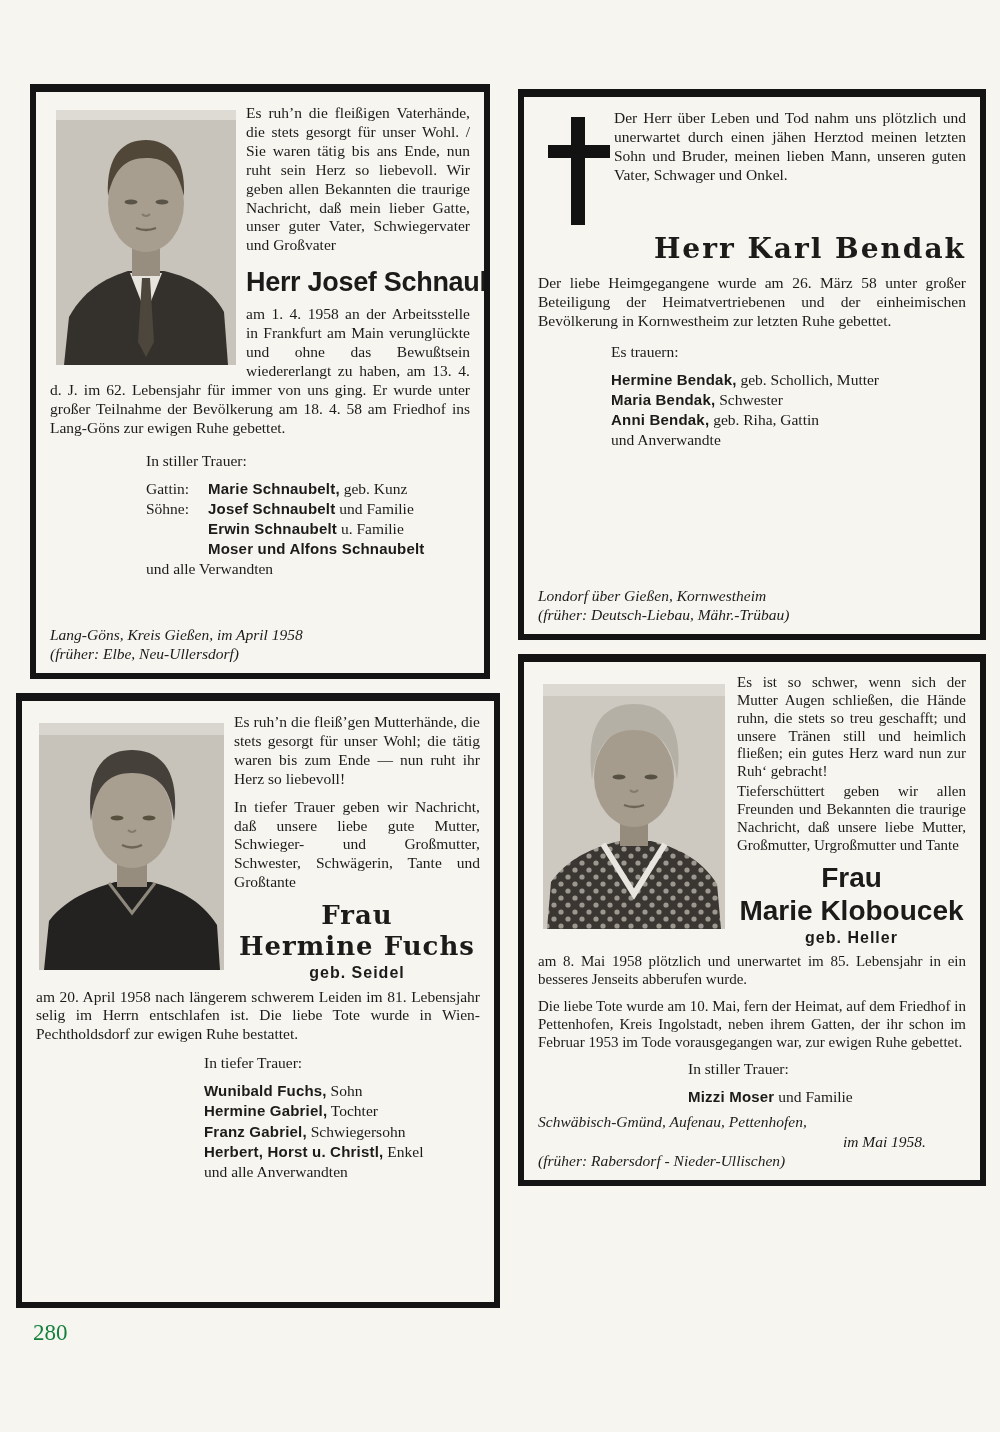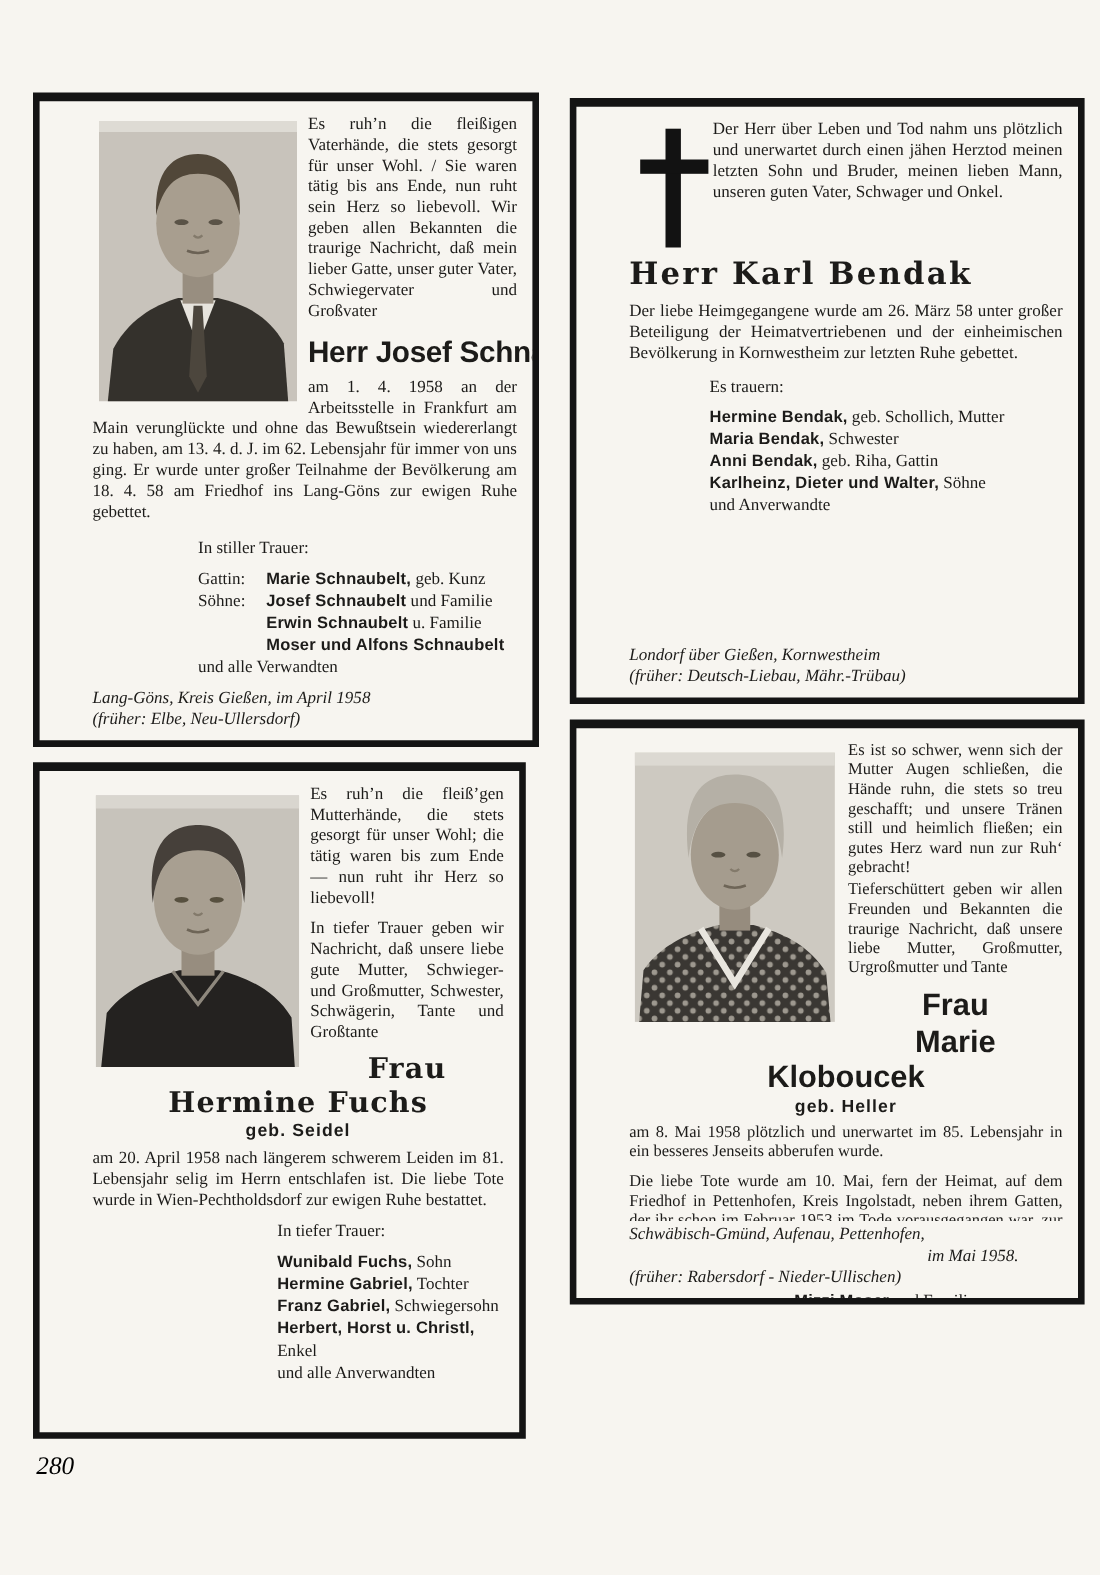--- a/index.html
+++ b/index.html
@@ -14,7 +14,6 @@
     position:absolute; background:#f7f5f0;
     border:6px solid #141414; border-top-width:8px;
     overflow:hidden;
-    padding-left:34px;
   }
   #n1 { left:30px;  top:84px;  width:460px; height:595px; }
   #n2 { left:518px; top:89px;  width:468px; height:551px; }

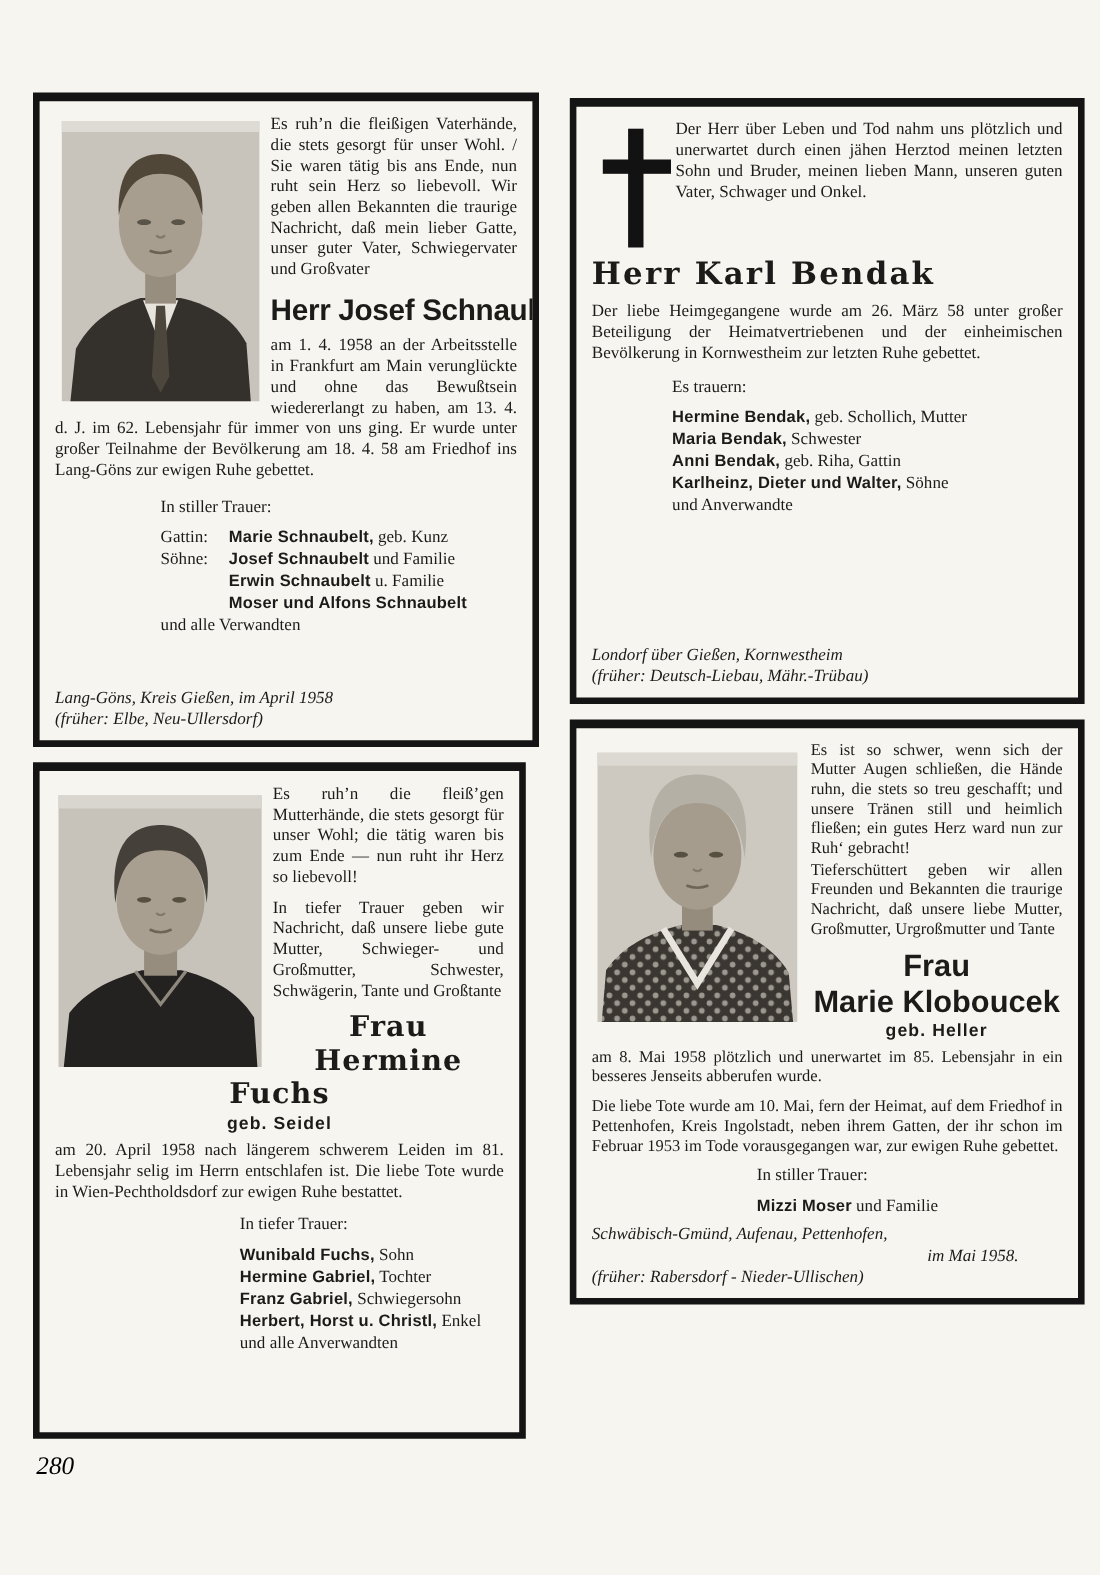--- a/index.html
+++ b/index.html
@@ -38,7 +38,7 @@
   }
   .title-serif-big {
     font-family:"DejaVu Serif", serif; font-weight:700;
-    font-size:28px; line-height:1.15; text-align:left;
+    font-size:28px; line-height:1.15; text-align:right;
     letter-spacing:2px; margin:10px 0 6px; clear:left; white-space:nowrap;
   }
   .title-line { display:block; }

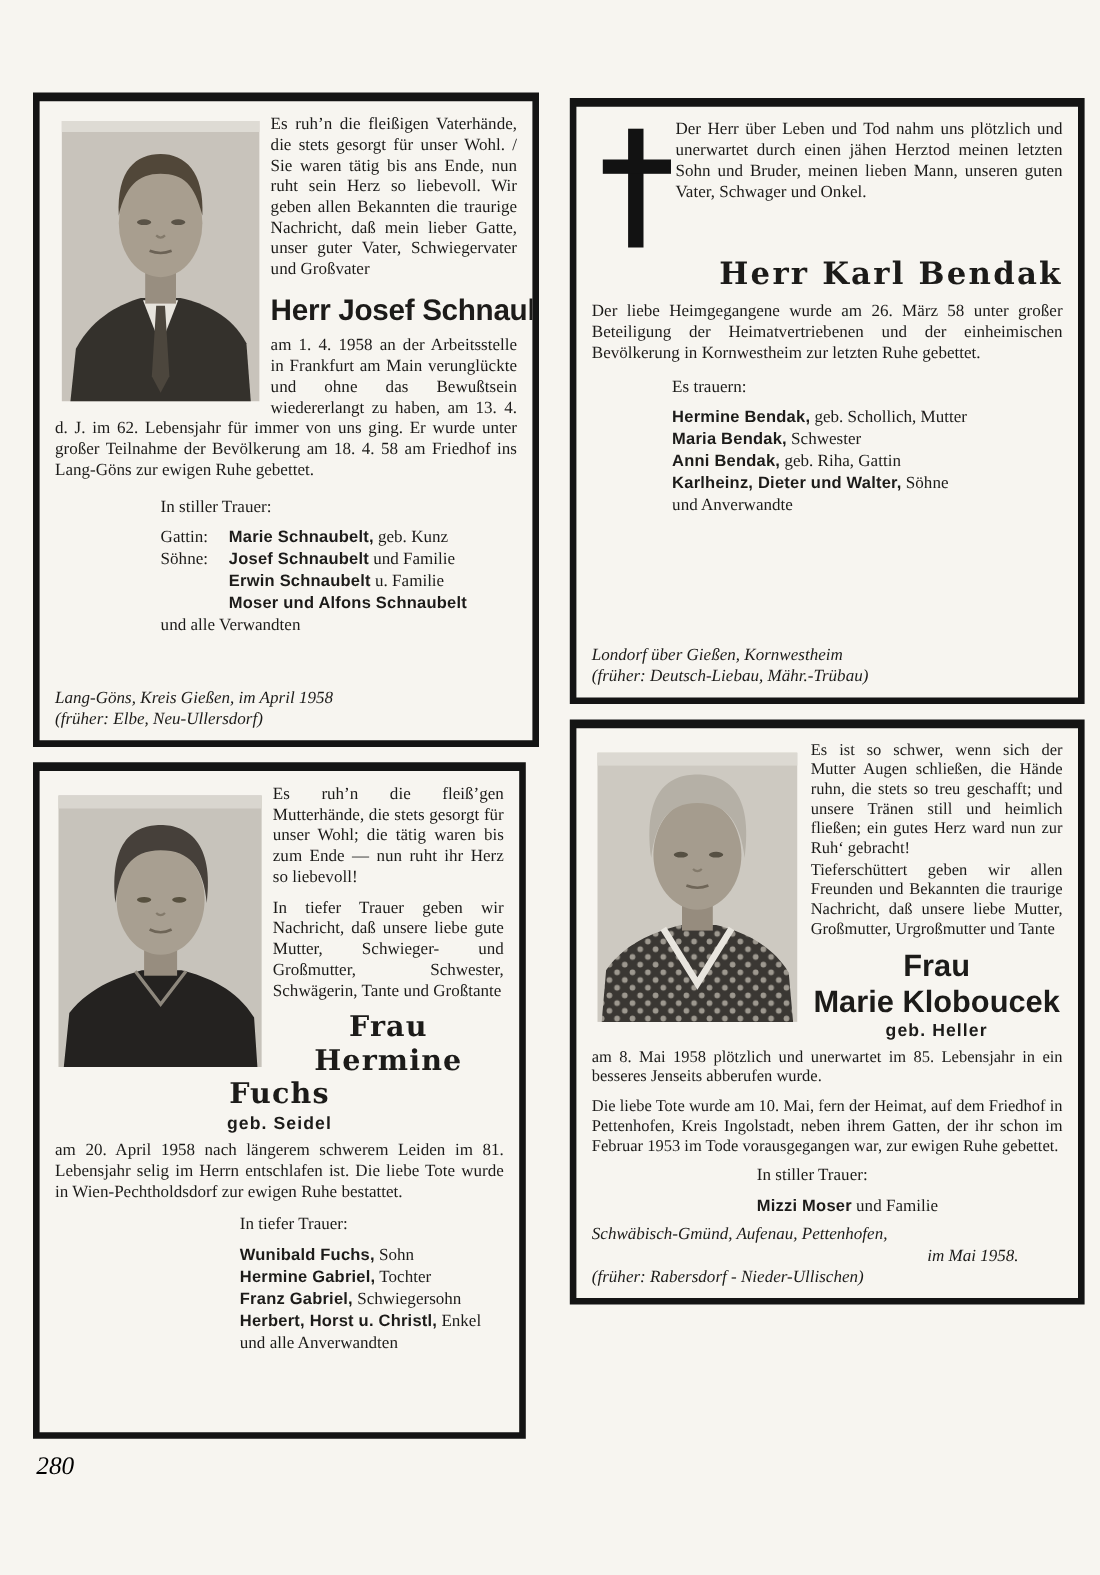--- a/index.html
+++ b/index.html
@@ -152,7 +152,6 @@
         <div class="m-line"><span class="mname">Hermine Bendak,</span> <span class="mrest">geb. Schollich, Mutter</span></div>
         <div class="m-line"><span class="mname">Maria Bendak,</span> <span class="mrest">Schwester</span></div>
         <div class="m-line"><span class="mname">Anni Bendak,</span> <span class="mrest">geb. Riha, Gattin</span></div>
-        <div class="m-line"><span class="mname">Karlheinz, Dieter und Walter,</span> <span class="mrest">Söhne</span></div>
         <div class="m-tail">und Anverwandte</div>
       </div>
 

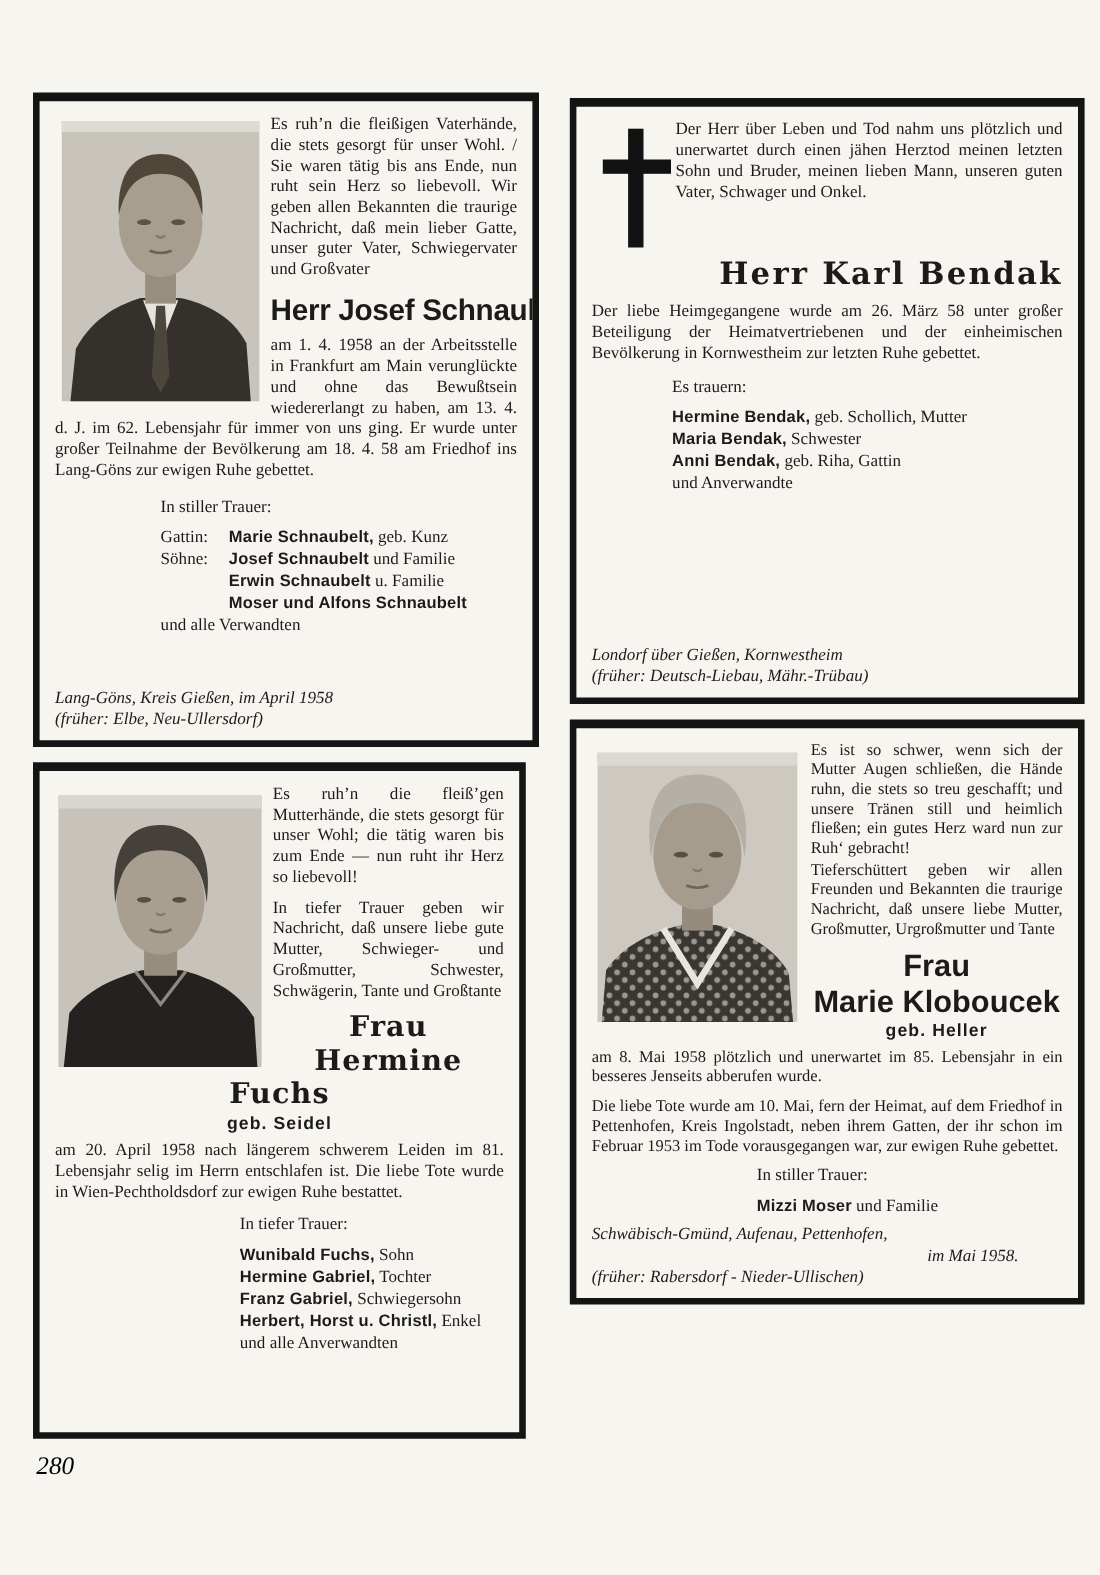--- a/index.html
+++ b/index.html
@@ -17,7 +17,7 @@
   }
   #n1 { left:30px;  top:84px;  width:460px; height:595px; }
   #n2 { left:518px; top:89px;  width:468px; height:551px; }
-  #n3 { left:30px;  top:693px; width:448px; height:615px; }
+  #n3 { left:16px;  top:693px; width:484px; height:615px; }
   #n4 { left:518px; top:654px; width:468px; height:532px; }
   .inner { position:relative; height:100%; padding:12px 14px; }
 

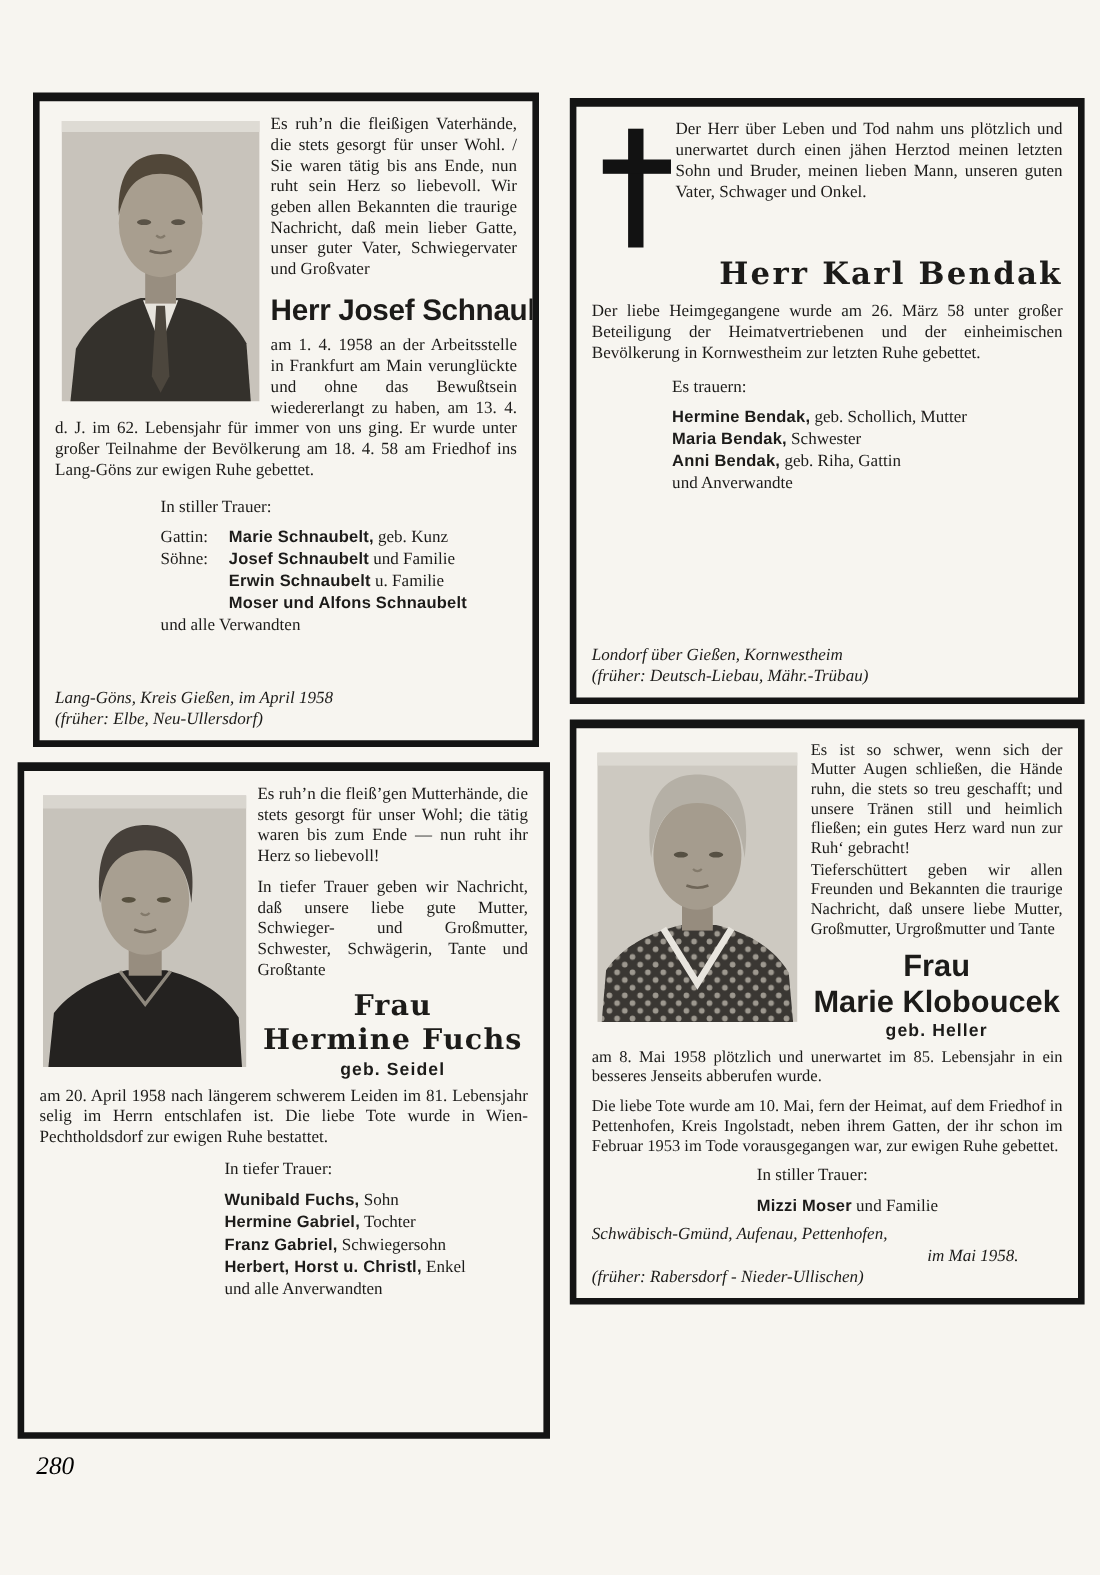--- a/index.html
+++ b/index.html
@@ -81,7 +81,7 @@
 
   .page-number {
     position:absolute; left:33px; top:1320px;
-    font-size:23px; font-family:"Liberation Serif", serif; color:#000000;font-style:italic;
+    font-size:23px; font-family:"Liberation Serif", serif; color:#15803d;
   }
 </style>
 </head>

